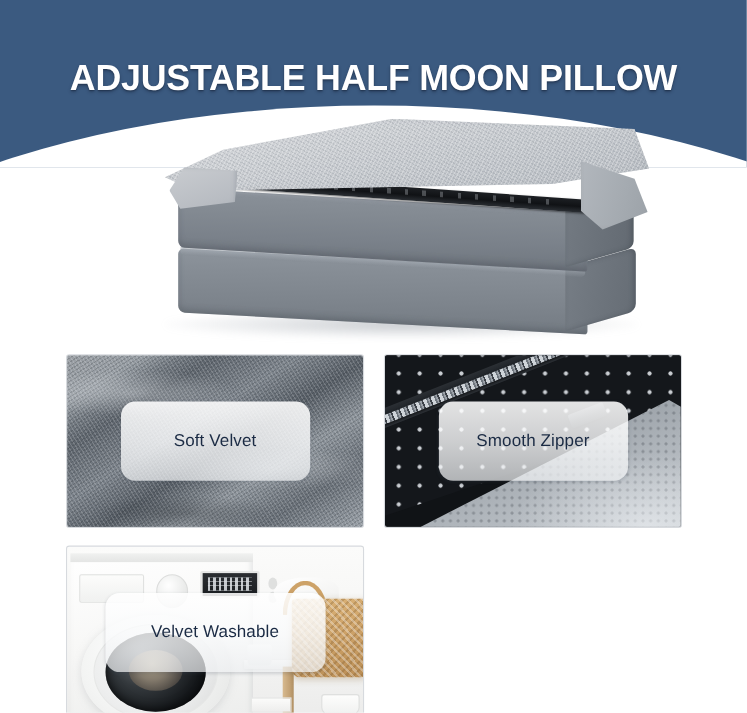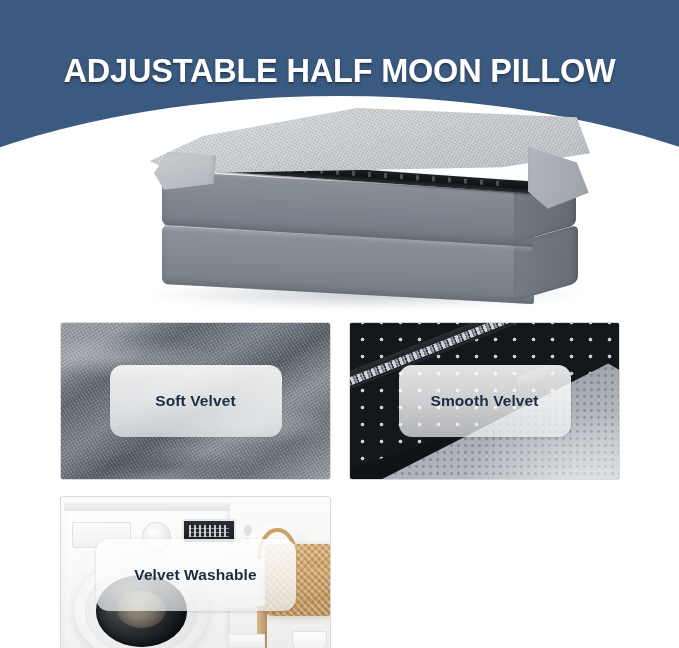--- a/index.html
+++ b/index.html
@@ -174,7 +174,7 @@
     border-radius:13px;
     color:#1b2b44;
     font-size:15.5px;
-    font-weight:bold;
+    font-weight:normal;
     letter-spacing:0.1px;
     white-space:nowrap;
     box-shadow:0 1px 3px rgba(60,70,86,0.18);

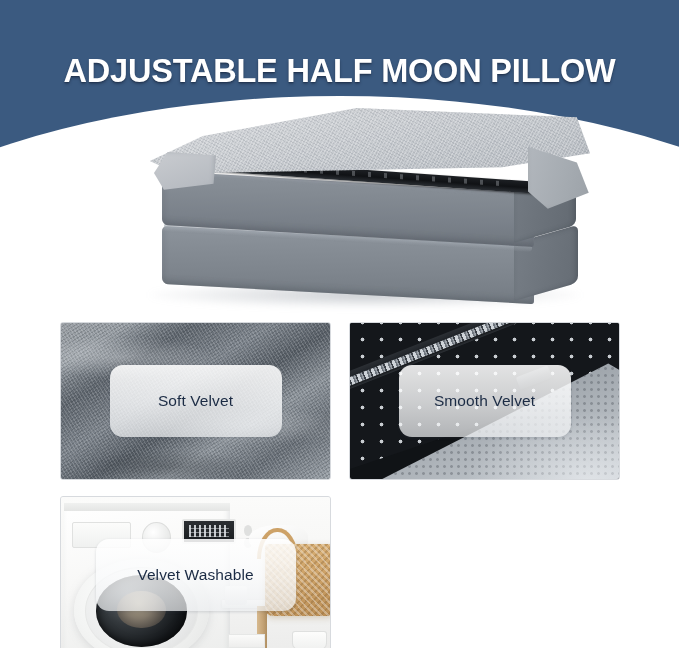--- a/index.html
+++ b/index.html
@@ -466,7 +466,7 @@
         <div class="zip-pull"></div>
         <div class="bottom-glow"></div>
       </div>
-      <div class="tile-label">Smooth Velvet</div>
+      <div class="tile-label">Smooth Zipper</div>
     </div>
 
     <div class="tile">

